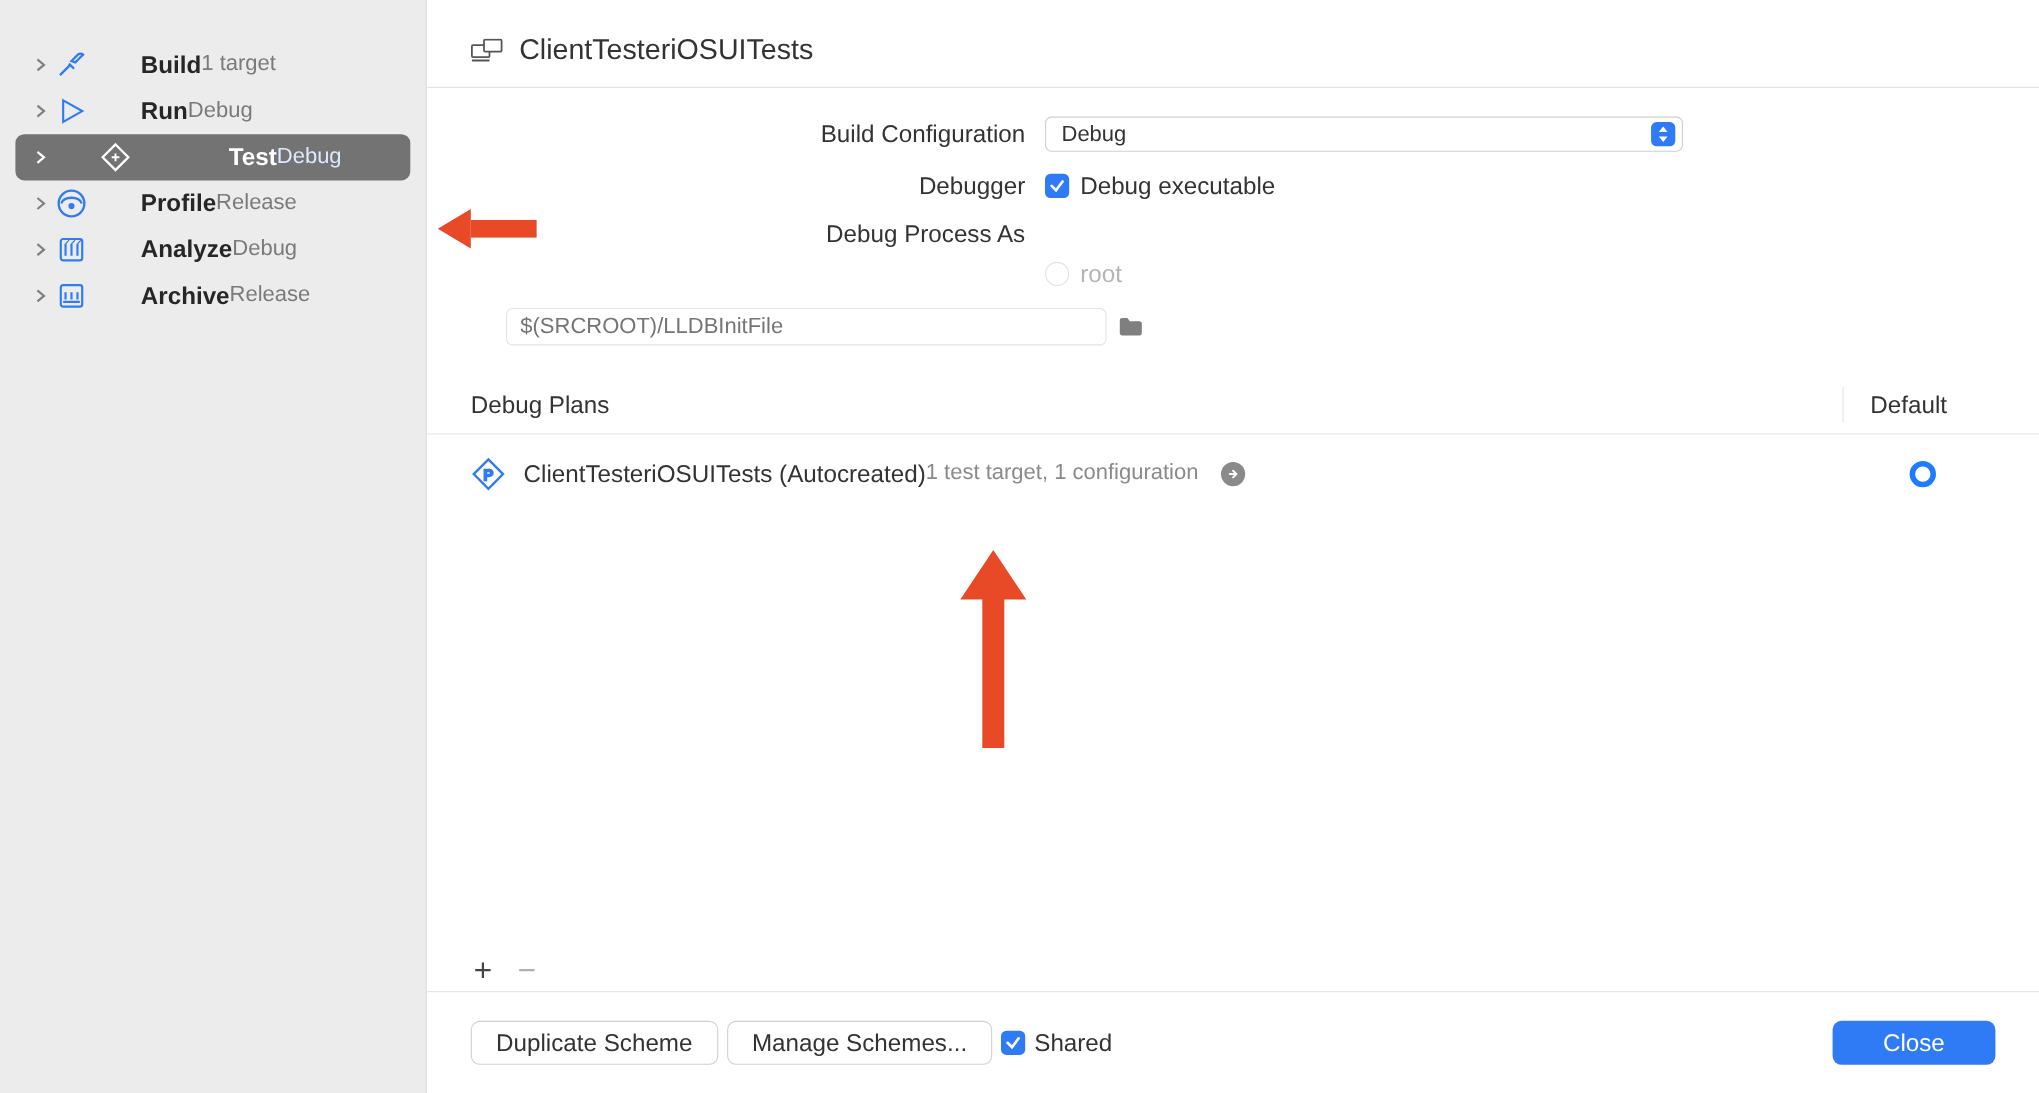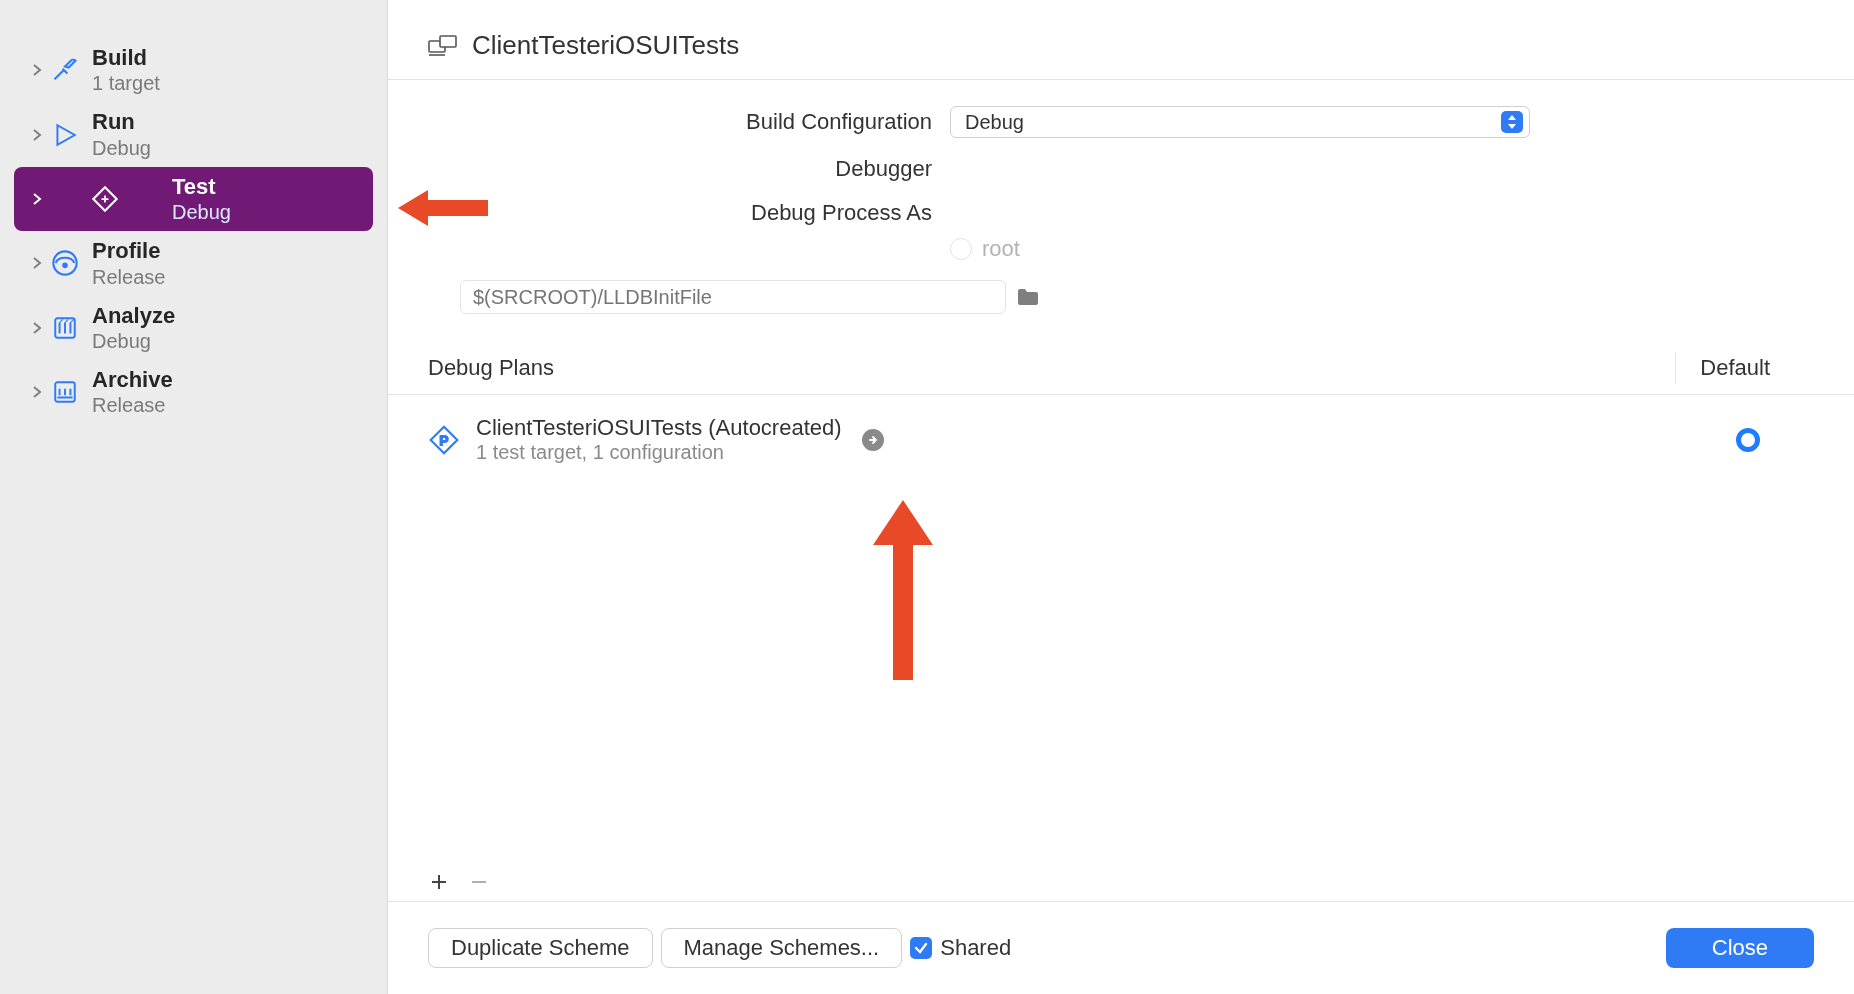--- a/index.html
+++ b/index.html
@@ -45,8 +45,9 @@
 }
 .sidebar-item .labels {
   display: flex;
-  flex-direction: column;
+  flex-direction: row;
   line-height: 1.2;
+  margin-left: 36px;
 }
 .sidebar-item .title {
   font-size: 22px;

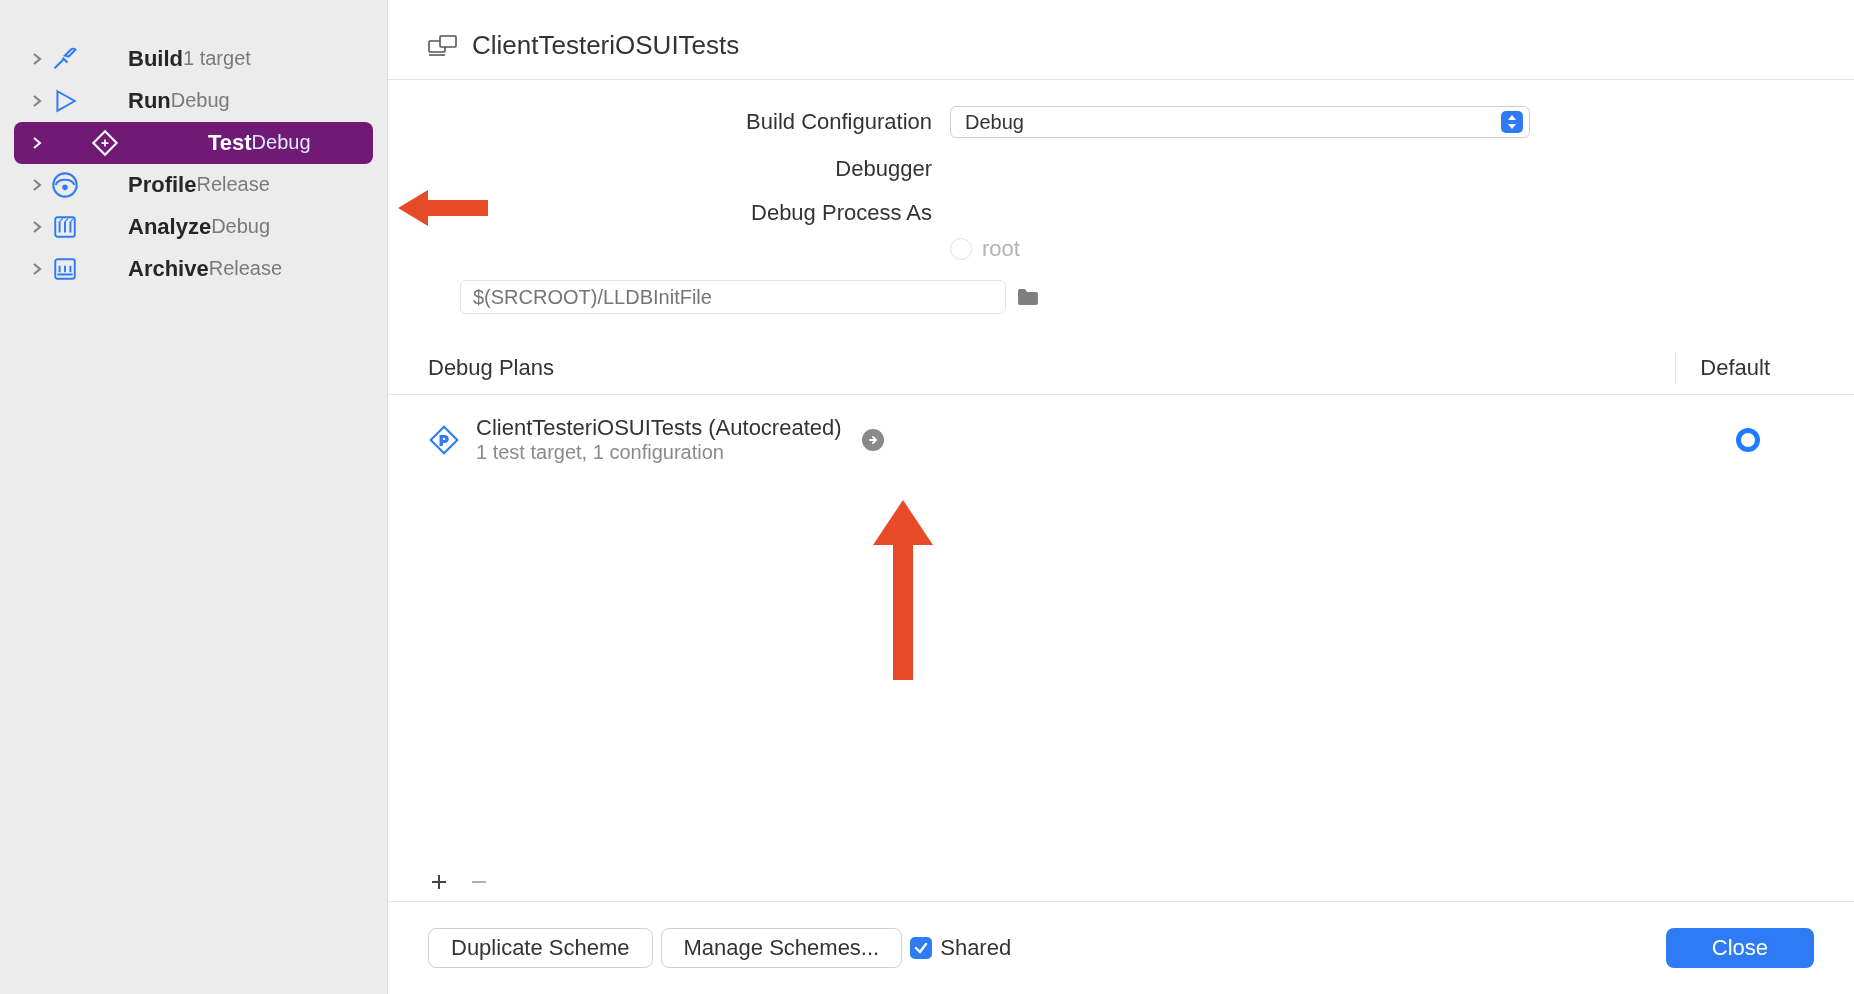--- a/index.html
+++ b/index.html
@@ -59,7 +59,7 @@
   color: #7a7a7a;
 }
 .sidebar-item.selected {
-  background: #701a75;
+  background: #737373;
   gap: 40px;
 }
 .sidebar-item.selected .title { color: #fff; }

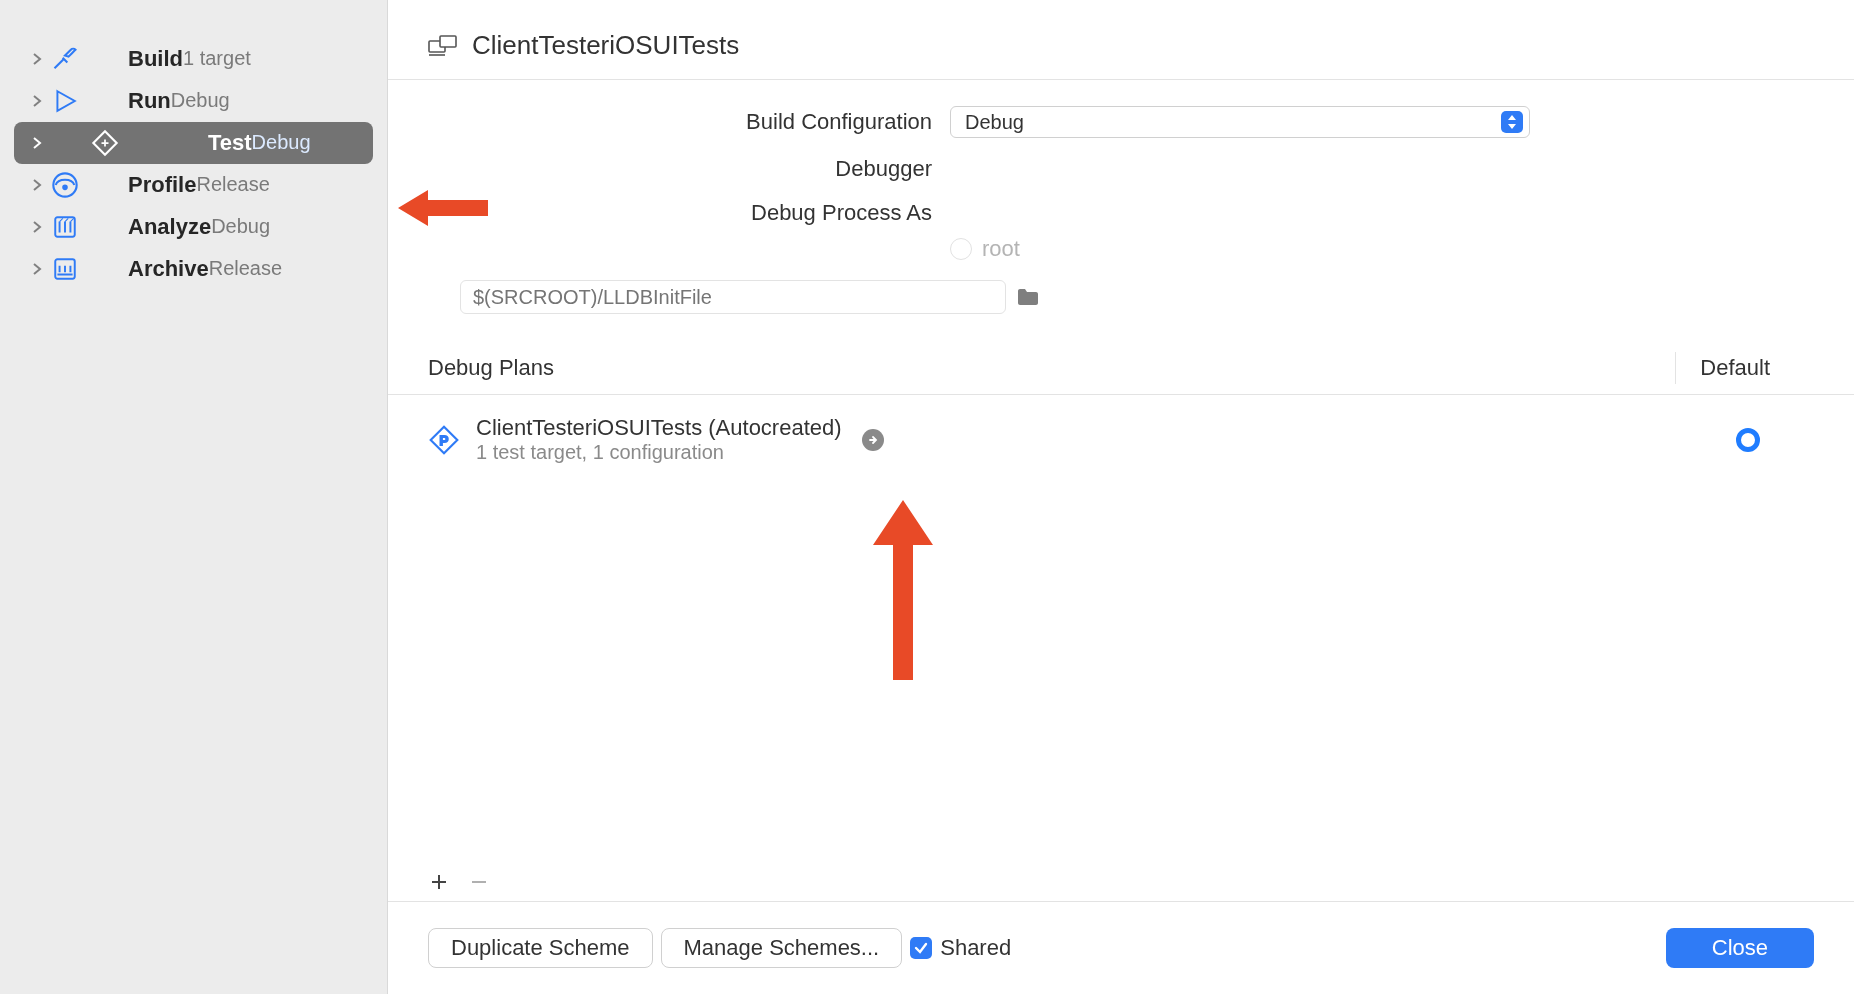--- a/index.html
+++ b/index.html
@@ -400,6 +400,14 @@
 
     <div class="form-row">
       <div class="form-label">Debugger</div>
+      <div class="form-control">
+        <span class="mac-checkbox">
+          <svg width="14" height="14" viewBox="0 0 14 14">
+              <path d="M2 7 L6 11 L12 3" stroke="#fff" stroke-width="2.4" fill="none" stroke-linecap="round"></path>
+            </svg>
+        </span>
+        <span class="checkbox-label">Debug executable</span>
+      </div>
     </div>
 
     <div class="form-row">

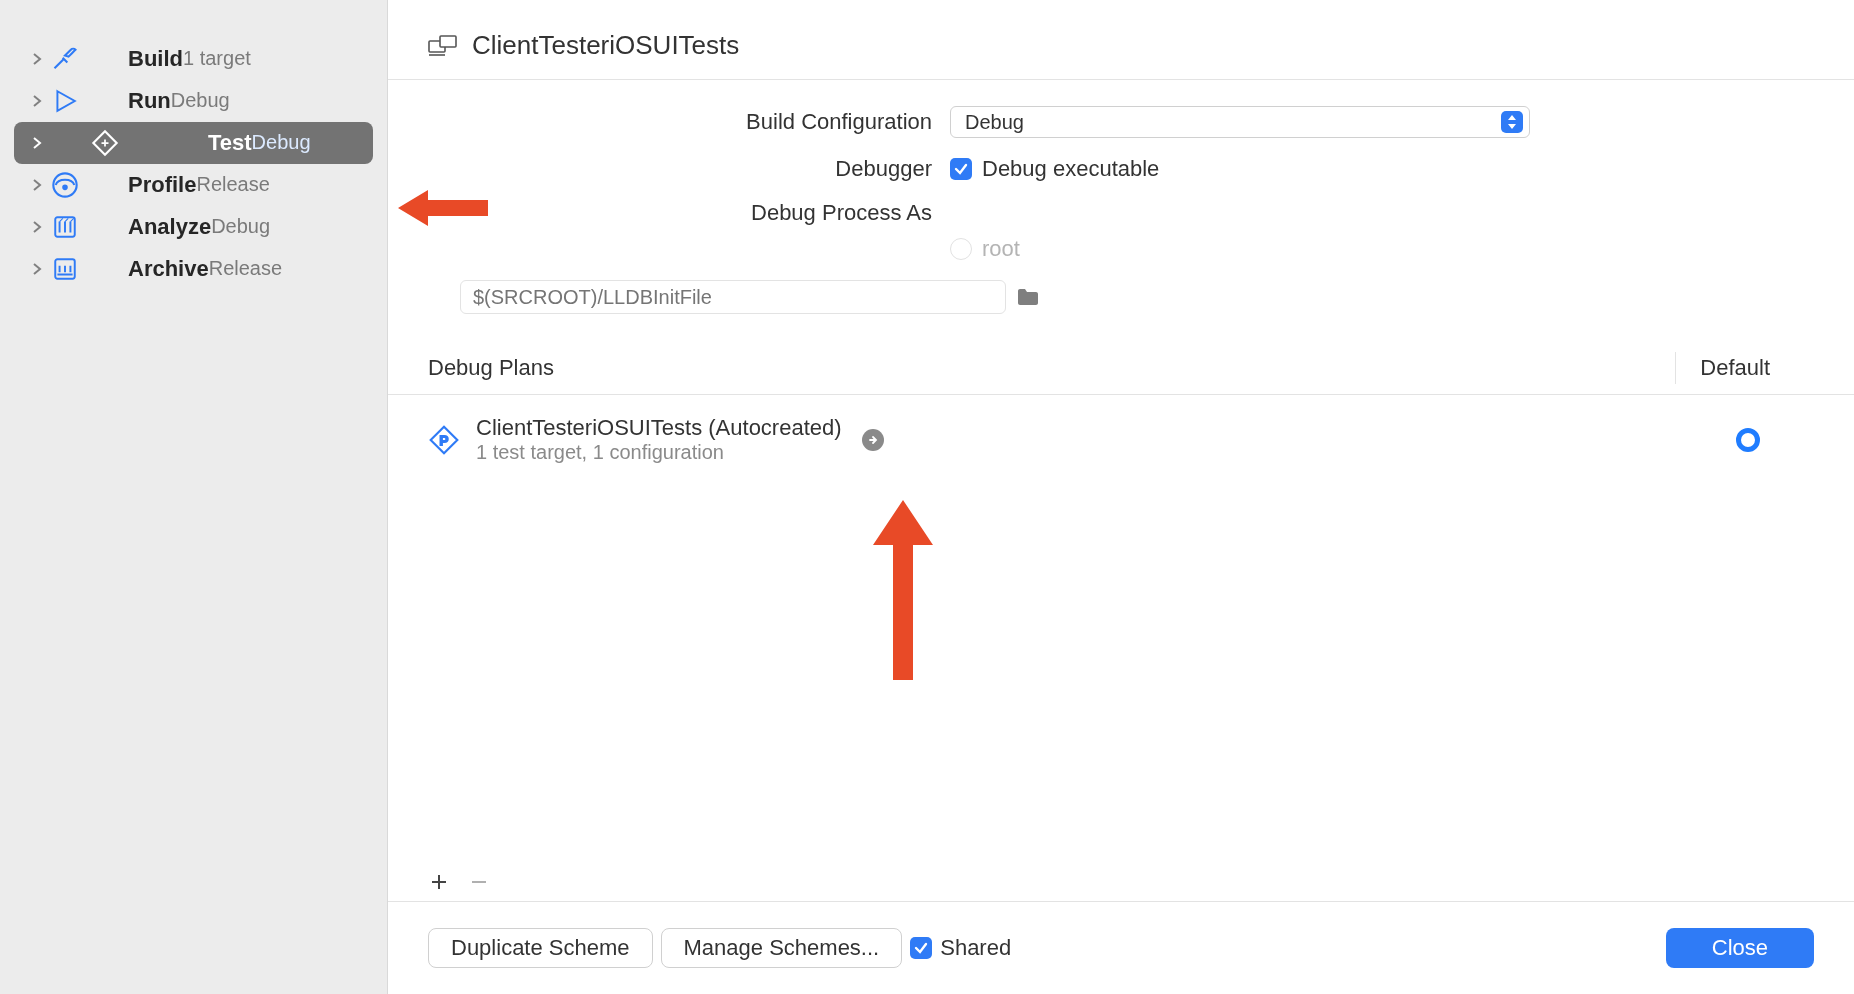--- a/index.html
+++ b/index.html
@@ -182,7 +182,7 @@
   width: 32px;height:32px;flex-shrink:0;
 }
 .test-plan-text {
-  display:flex;flex-direction:column;
+  display:flex;flex-direction:row;
 }
 .test-plan-text .plan-title { font-size: 22px; color:#333; }
 .test-plan-text .plan-sub { font-size: 20px; color:#8a8a8a; }

